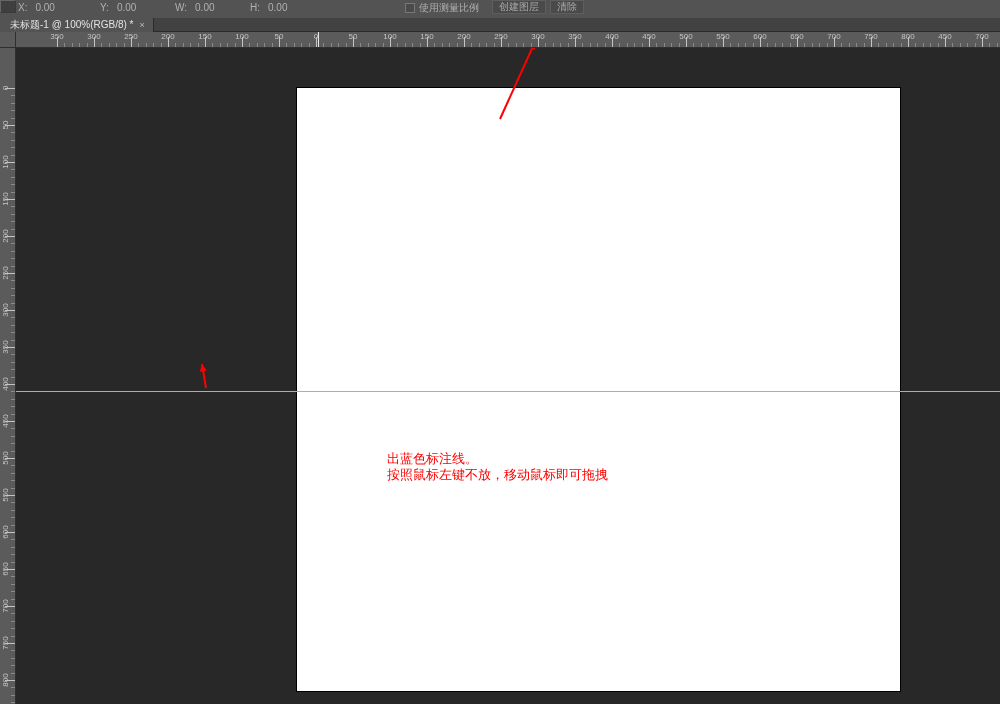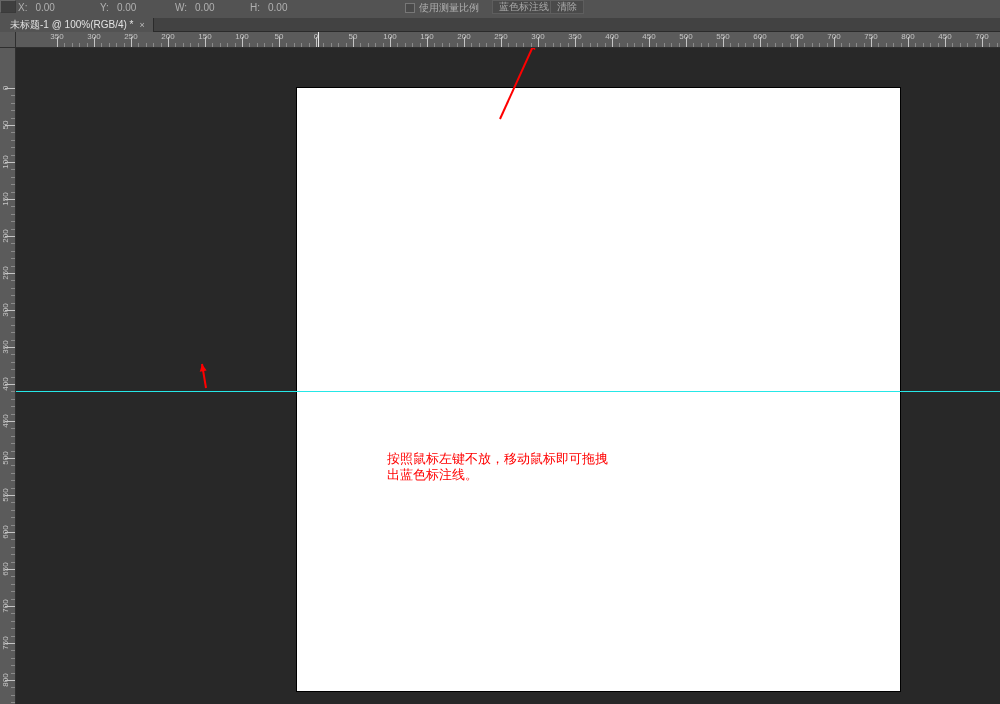--- a/index.html
+++ b/index.html
@@ -248,7 +248,7 @@
     </div>
 
     <div class="opt-btn btn-a">
-      <span>蓝色标注线</span>
+      <span>创建图层</span>
     </div>
     <div class="opt-btn btn-b">
       <span>清除</span>

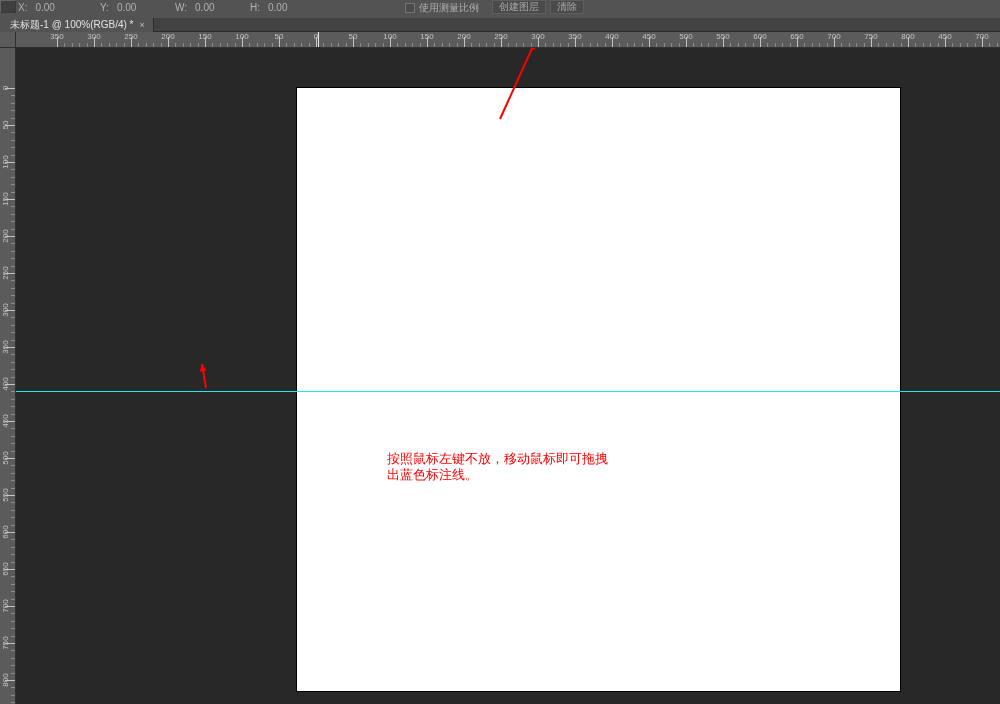--- a/index.html
+++ b/index.html
@@ -257,7 +257,7 @@
 
   <div class="tab-bar">
     <div class="doc-tab">
-      <span>未标题-1 @ 100%(RGB/4) *</span>
+      <span>未标题-1 @ 100%(RGB/8) *</span>
       <span class="close">×</span>
     </div>
   </div>

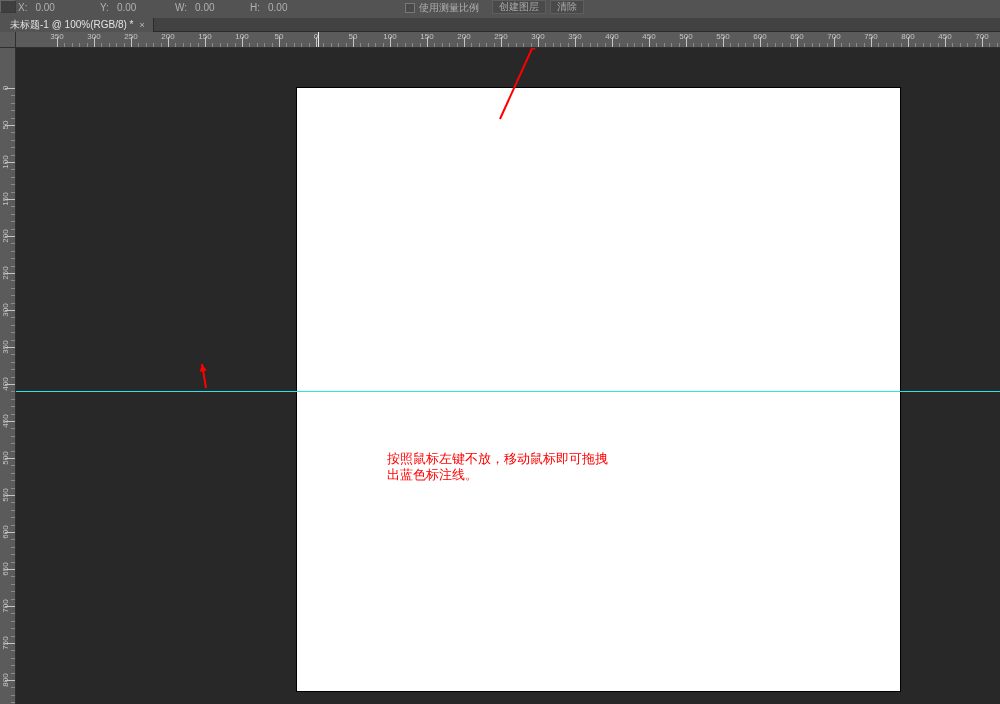--- a/index.html
+++ b/index.html
@@ -540,8 +540,8 @@
       </svg>
 
     <div class="annotation" id="anno" style="left: 371px; top: 403px;">
+      <div>出蓝色标注线。</div>
       <div>按照鼠标左键不放，移动鼠标即可拖拽</div>
-      <div>出蓝色标注线。</div>
     </div>
   </div>
 

